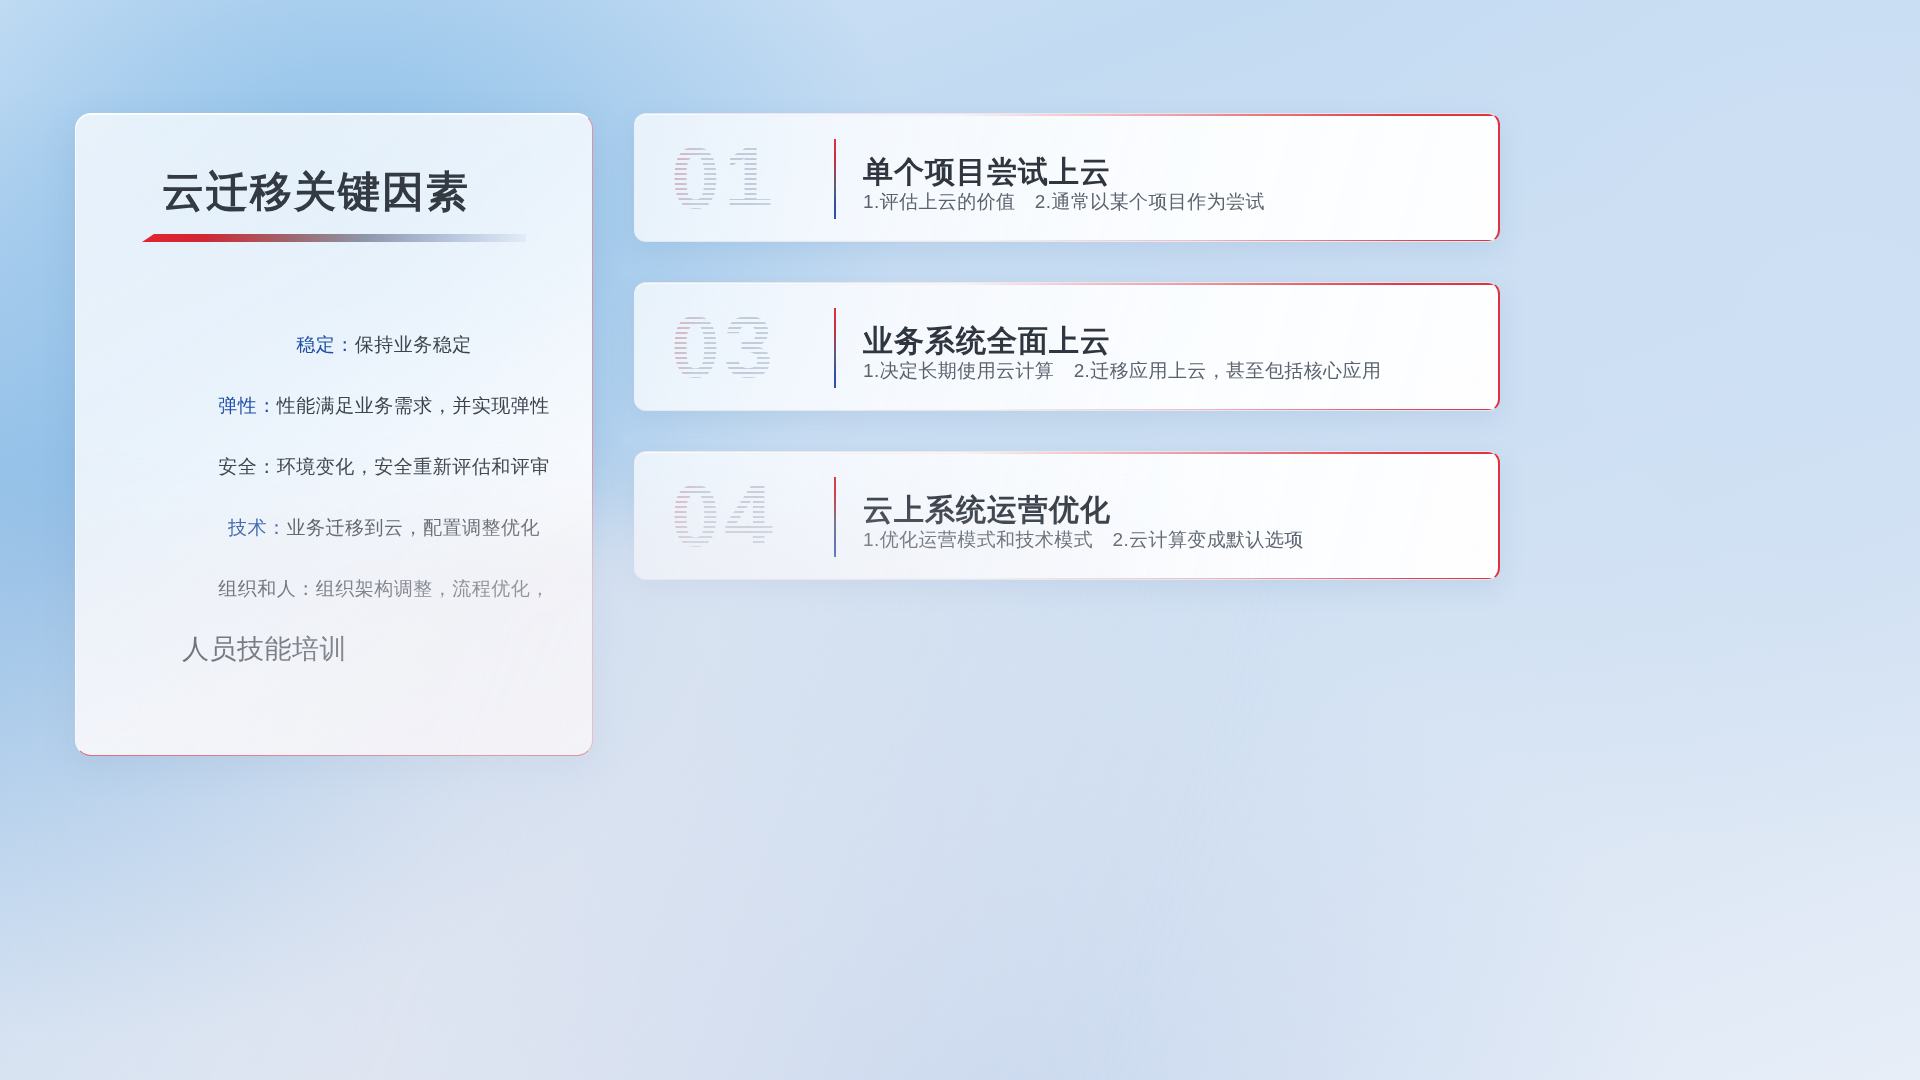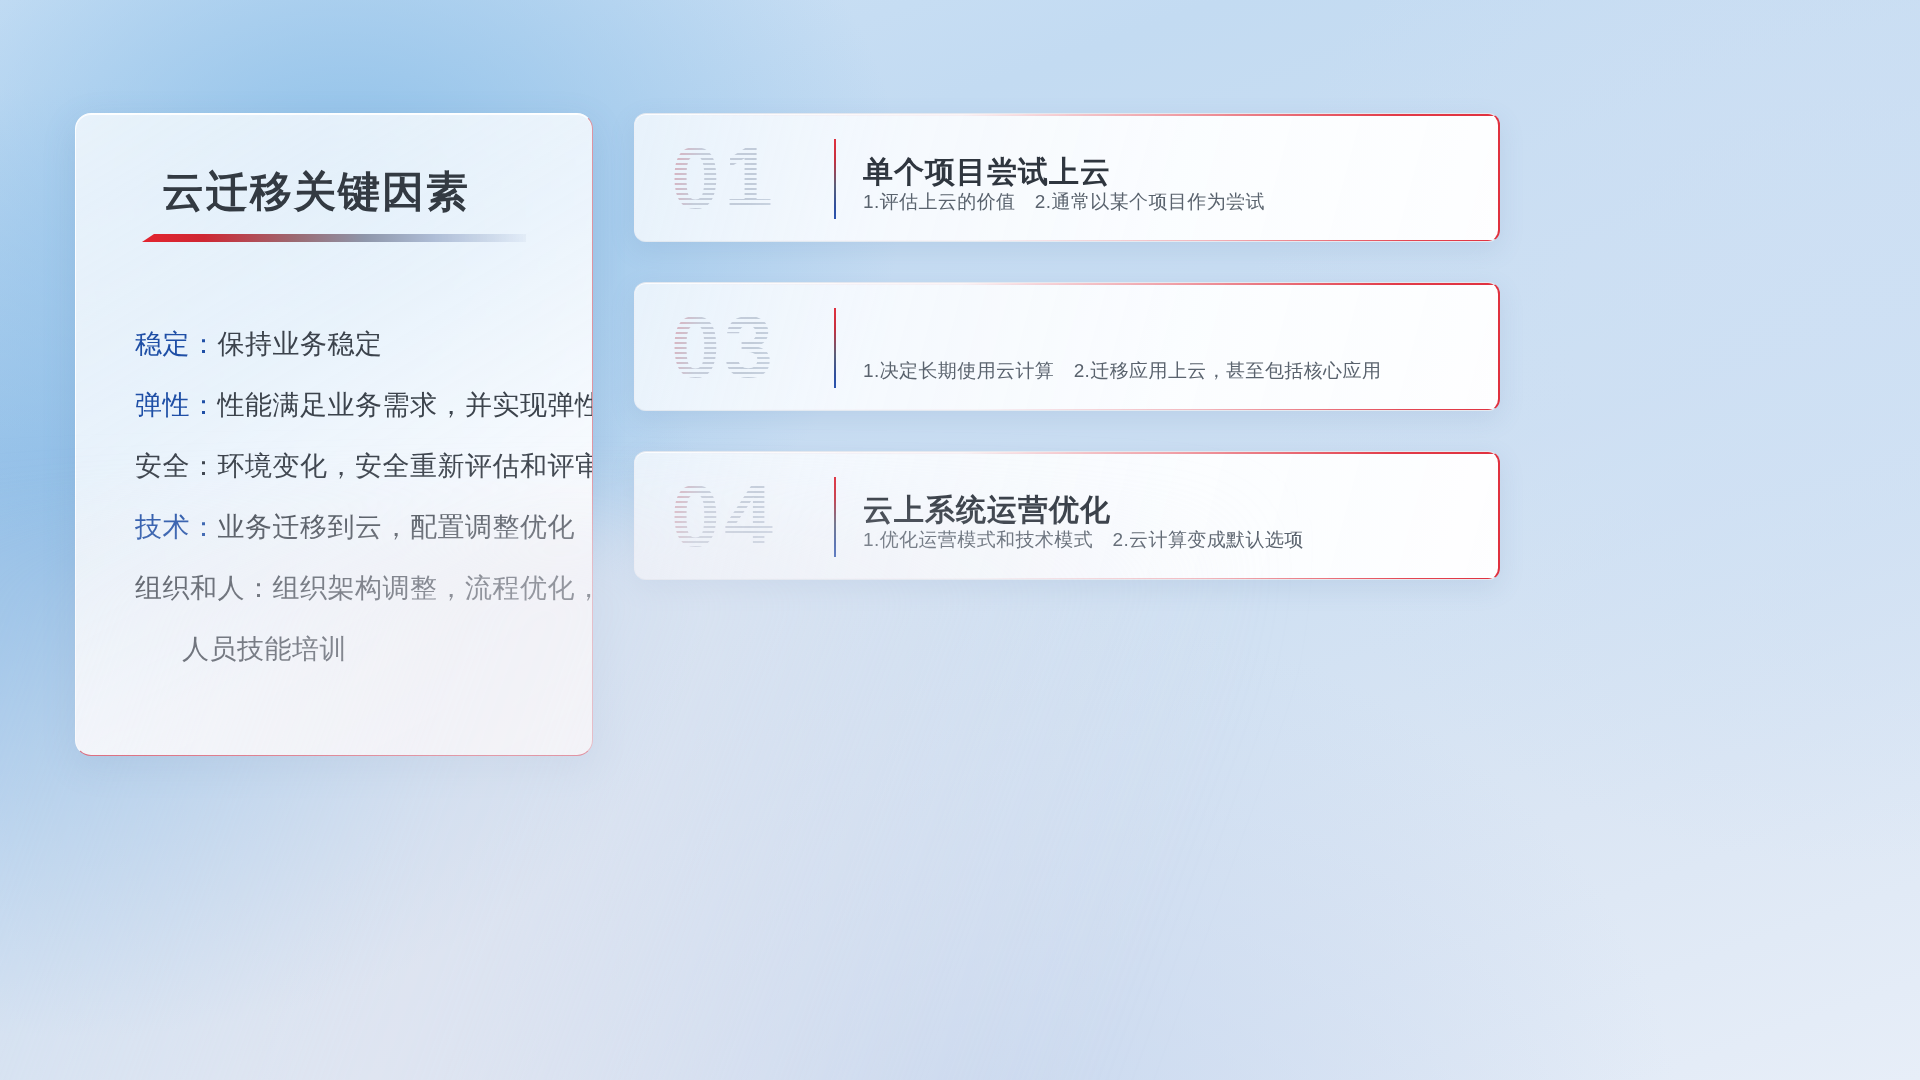--- a/index.html
+++ b/index.html
@@ -62,12 +62,13 @@
     position:absolute; left:0; top:200px; right:0;
   }
   .factor-row{
-    font-size:27px;
+    font-size:19px;
     line-height:61px;
-    padding-left:59px;
+    padding-left:100px;
     white-space:nowrap;
     color:#3c434c;
     letter-spacing:0.5px;
+    text-align:center;
   }
   .factor-row .k{ color:#1f4fa6; }
   .factor-row .k.plain{ color:#3c434c; }

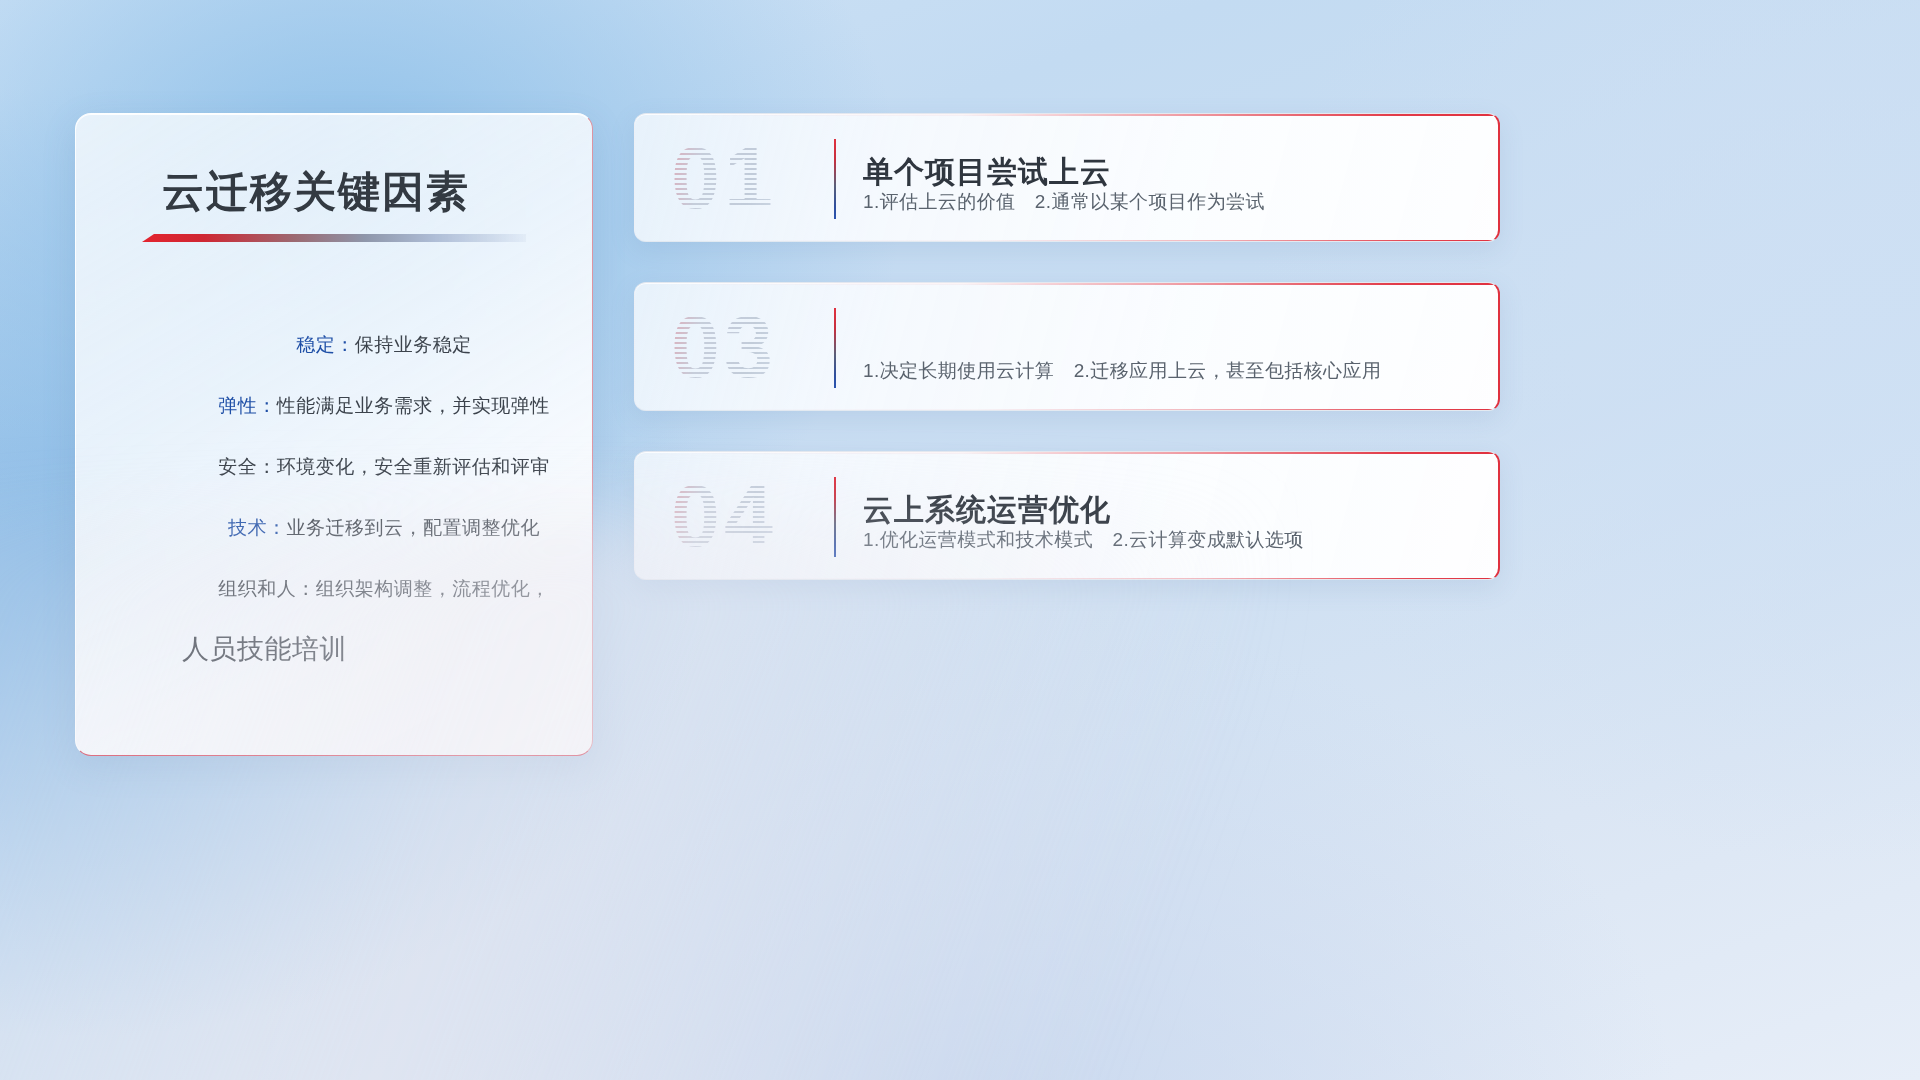--- a/index.html
+++ b/index.html
@@ -195,6 +195,7 @@
     <div class="step-card">
       <div class="step-num">03</div>
       <div class="step-divider"></div>
+      <div class="step-title">业务系统全面上云</div>
       <div class="step-desc">1.决定长期使用云计算　2.迁移应用上云，甚至包括核心应用</div>
     </div>
 

